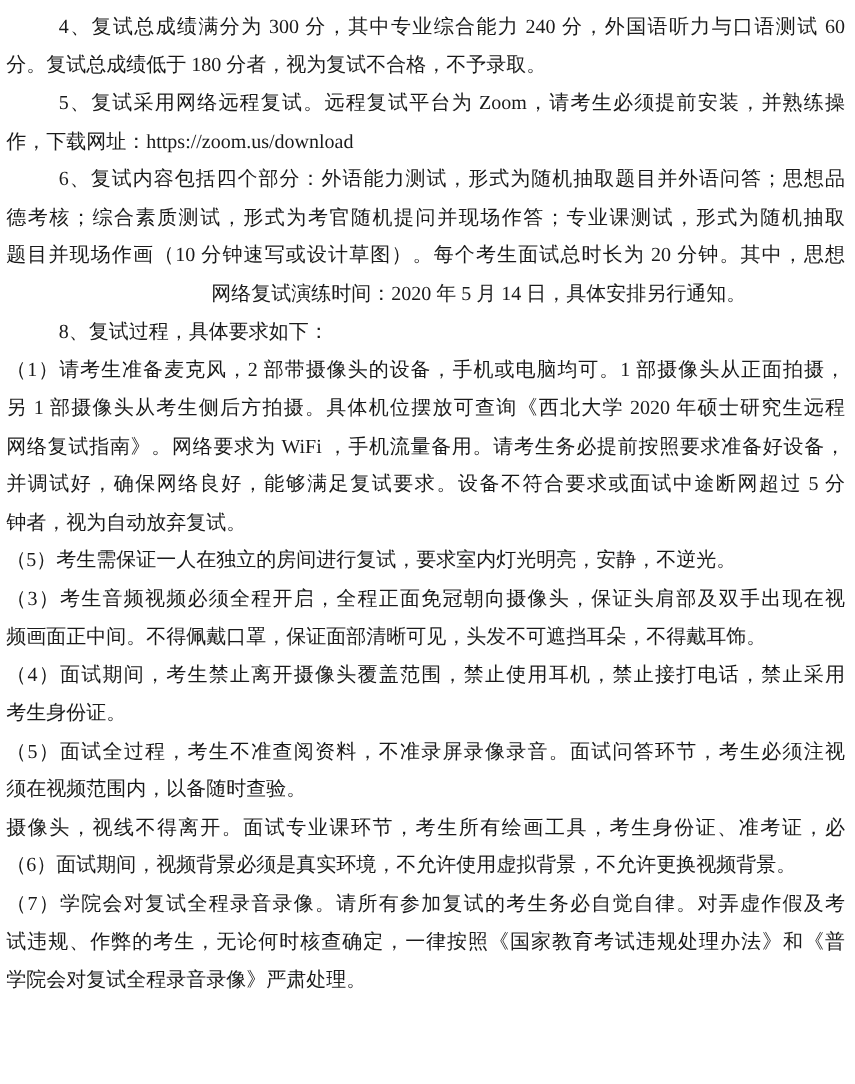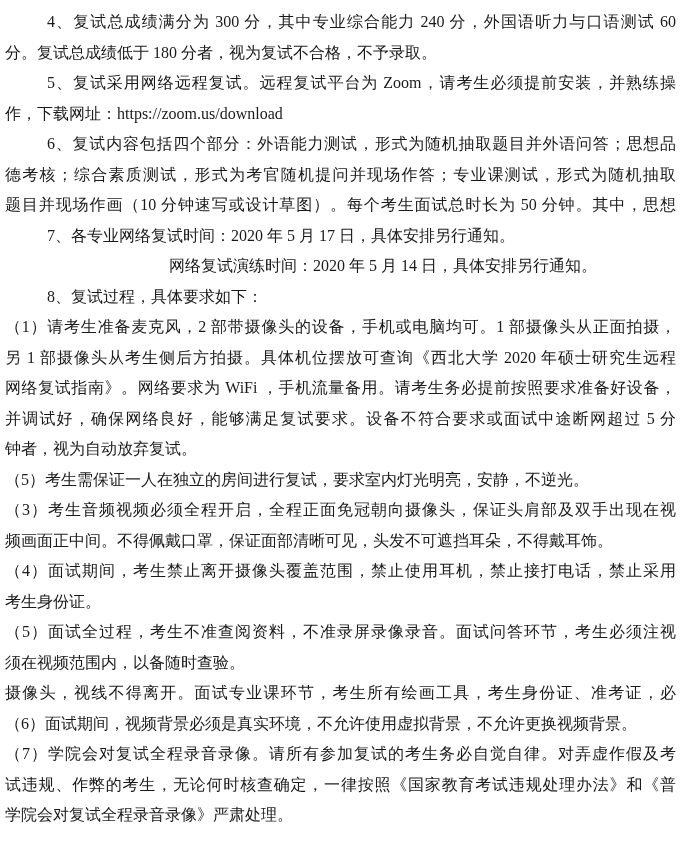--- a/index.html
+++ b/index.html
@@ -59,7 +59,7 @@
   <div class="para">
     <div class="ln p2 jt">6、复试内容包括四个部分：外语能力测试，形式为随机抽取题目并外语问答；思想品</div>
     <div class="ln jt">德考核；综合素质测试，形式为考官随机提问并现场作答；专业课测试，形式为随机抽取</div>
-    <div class="ln jt">题目并现场作画（10 分钟速写或设计草图）。每个考生面试总时长为 50 分钟。其中，思想</div>
+    <div class="ln jt">题目并现场作画（10 分钟速写或设计草图）。每个考生面试总时长为 20 分钟。其中，思想</div>
   </div>
 
   <div class="para">

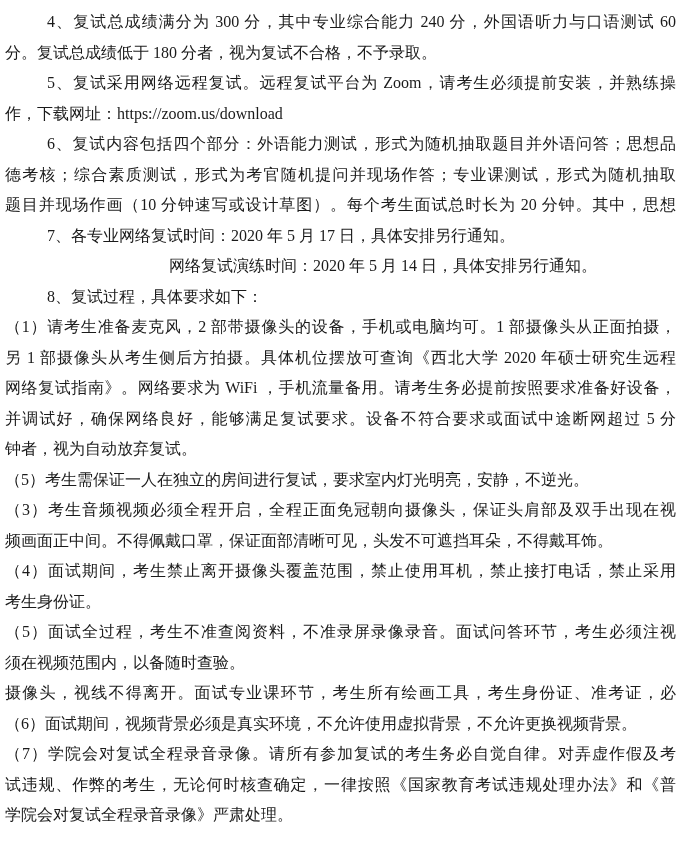--- a/index.html
+++ b/index.html
@@ -62,9 +62,6 @@
     <div class="ln jt">题目并现场作画（10 分钟速写或设计草图）。每个考生面试总时长为 20 分钟。其中，思想</div>
   </div>
 
-  <div class="para">
-    <div class="ln p2">7、各专业网络复试时间：2020 年 5 月 17 日，具体安排另行通知。</div>
-  </div>
 
   <div class="para">
     <div class="ln p4">网络复试演练时间：2020 年 5 月 14 日，具体安排另行通知。</div>

